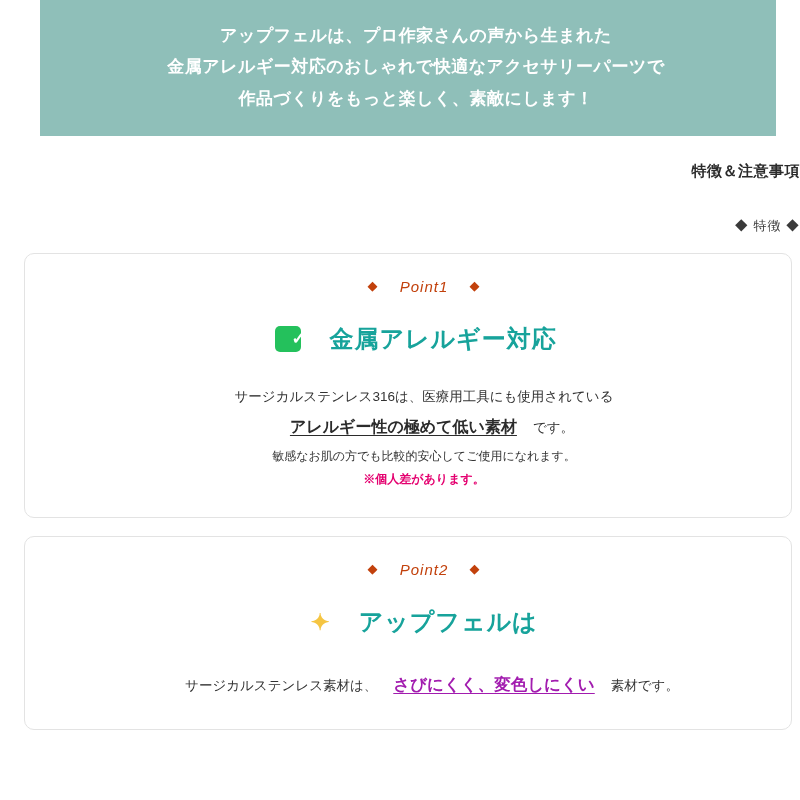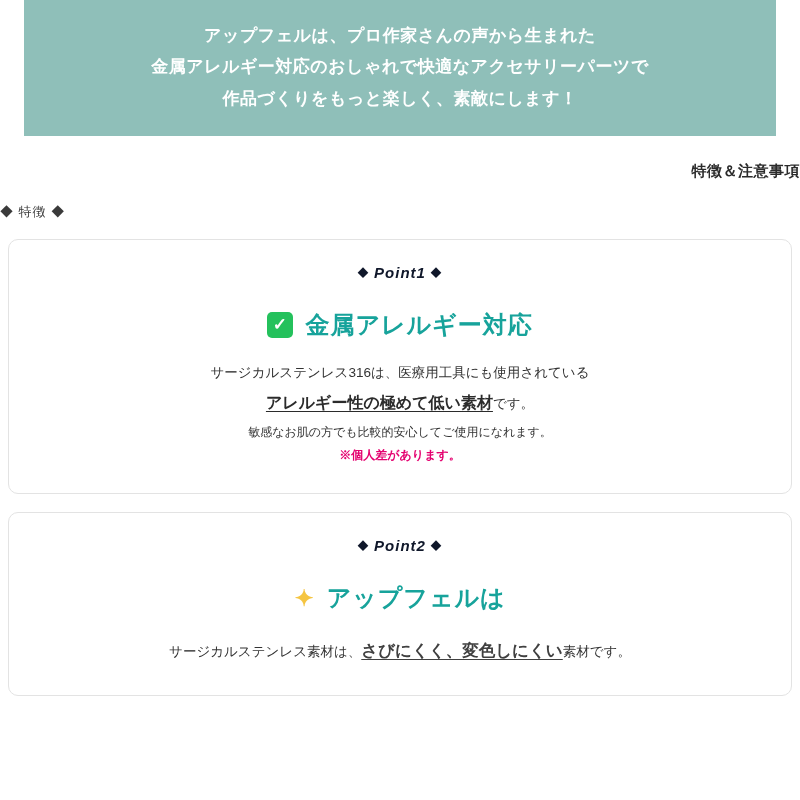--- a/index.html
+++ b/index.html
@@ -2,7 +2,7 @@
 <html><head>
 <meta charset="utf-8">
 <style>
-  * { box-sizing: border-box; }
+  * { box-sizing: border-box; padding-left: 16px; }
   html, body {
     margin: 0;
     padding: 0;

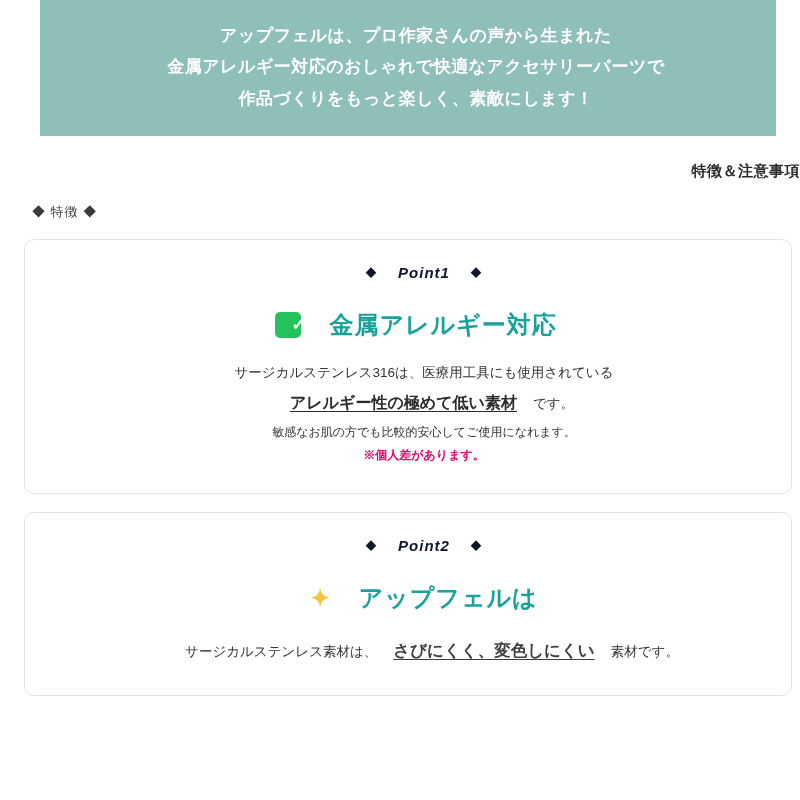--- a/index.html
+++ b/index.html
@@ -44,10 +44,10 @@
     letter-spacing: 0.5px;
   }
   .sub-title {
-    text-align: left;
+    text-align: right;
     font-size: 13px;
     color: #3a3a3a;
-    margin-top: 22px;
+    margin-top: 36px;
     letter-spacing: 1px;
   }
 

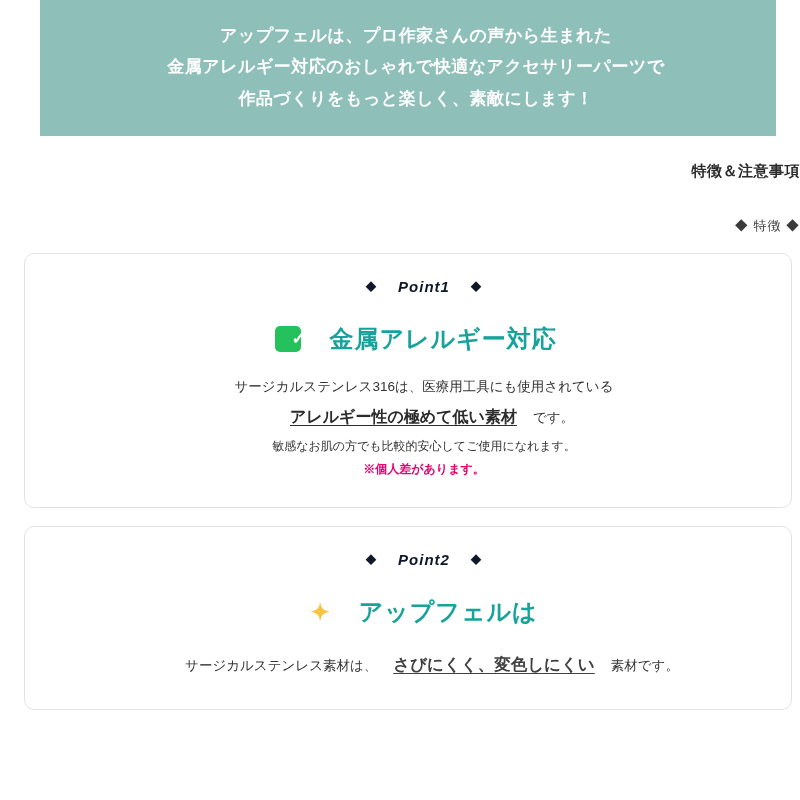--- a/index.html
+++ b/index.html
@@ -63,9 +63,9 @@
 
   .point-label {
     text-align: center;
-    color: #0f172a;
+    color: #c2410c;
     font-size: 15px;
-    font-weight: 700;
+    font-weight: 400;
     font-style: italic;
     letter-spacing: 1px;
   }

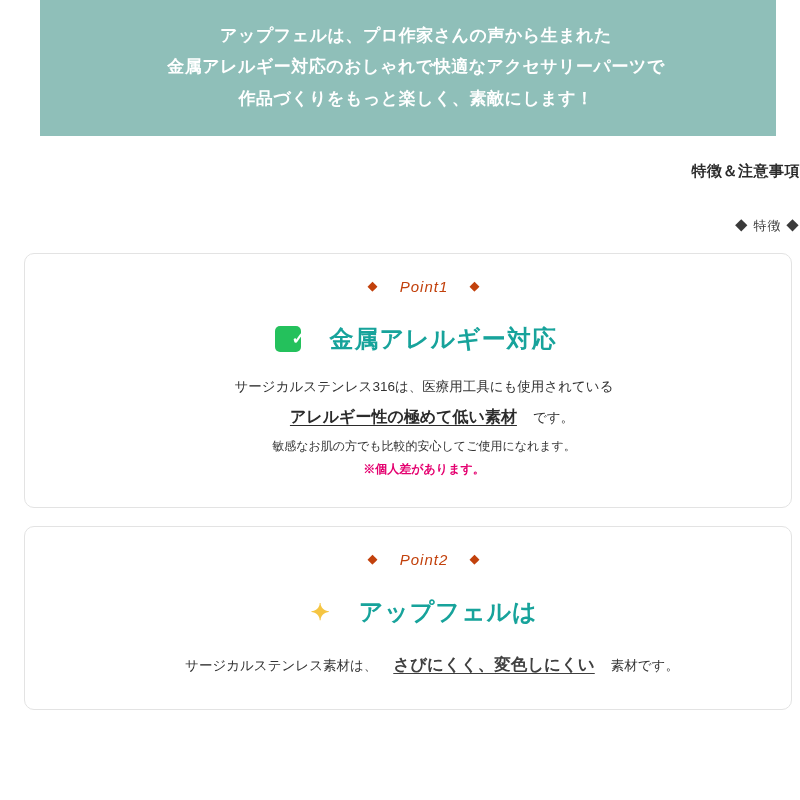--- a/index.html
+++ b/index.html
@@ -107,7 +107,7 @@
   }
 
   .body-block {
-    margin-top: 18px;
+    margin-top: 28px;
     text-align: center;
   }
   .body-line {

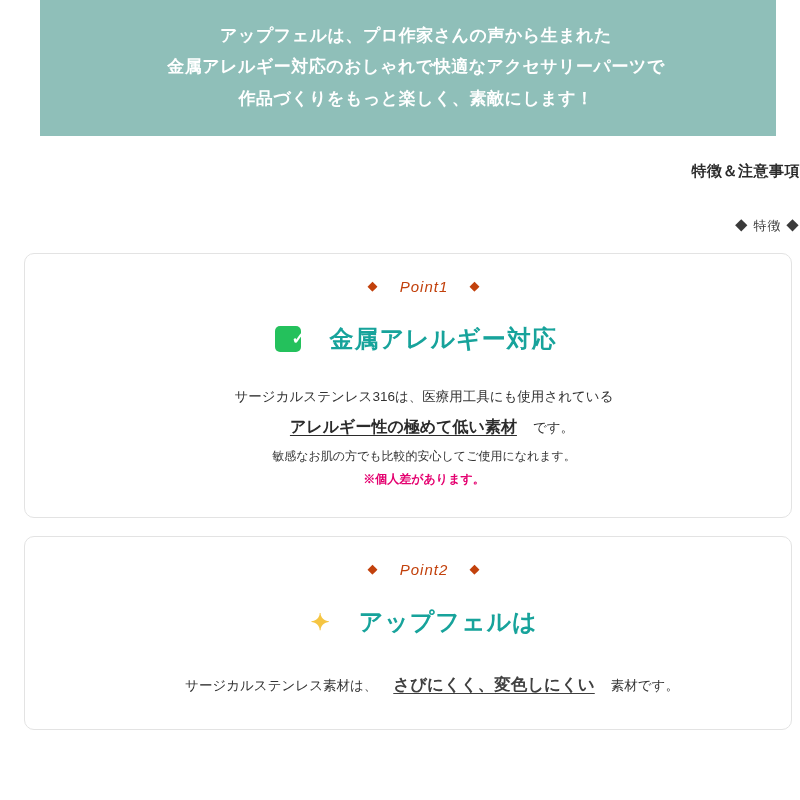--- a/index.html
+++ b/index.html
@@ -141,7 +141,7 @@
     font-size: 16.5px;
     text-decoration: underline;
     text-underline-offset: 3px;
-    color: #404040;
+    color: #a21caf;
   }
 </style>
 </head>

